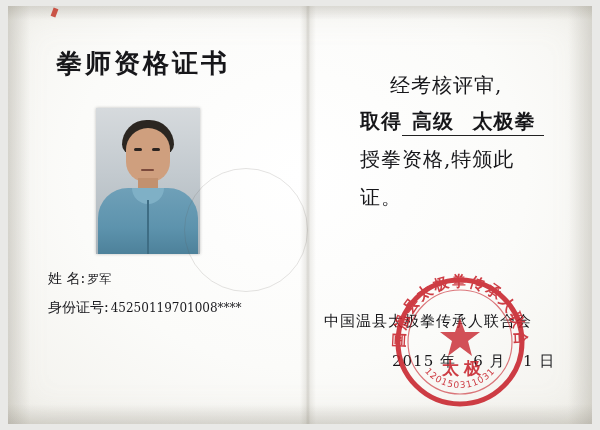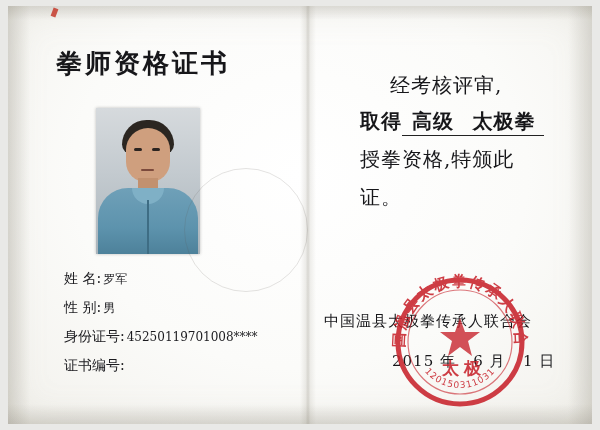--- a/index.html
+++ b/index.html
@@ -178,7 +178,6 @@
   .field-label {
     letter-spacing: 0px;
     margin-right: 2px;
-    margin-left: 16px;
   }
   .field-value {
     font-size: 12px;

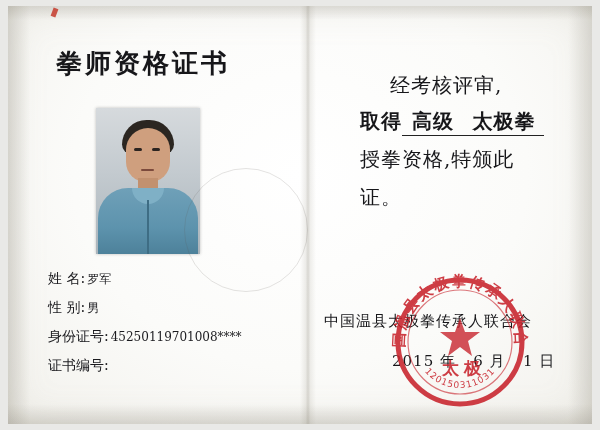--- a/index.html
+++ b/index.html
@@ -280,10 +280,6 @@
         <span class="field-value">罗军</span>
       </div>
       <div class="field-row">
-        <span class="field-label">性    别:</span>
-        <span class="field-value">男</span>
-      </div>
-      <div class="field-row">
         <span class="field-label">身份证号:</span>
         <span class="field-value">45250119701008****</span>
       </div>

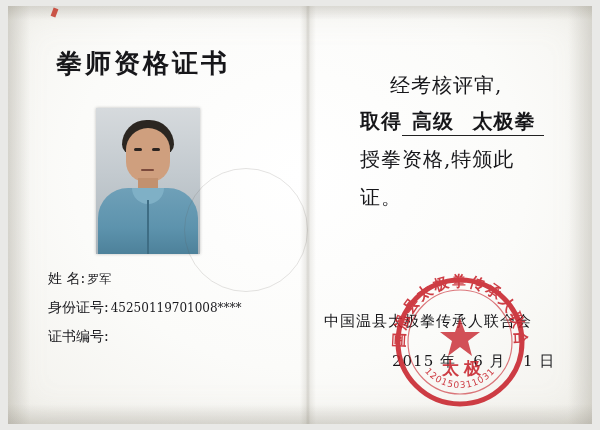--- a/index.html
+++ b/index.html
@@ -284,7 +284,6 @@
         <span class="field-value">45250119701008****</span>
       </div>
       <div class="field-row">
-        <span class="field-label">证书编号:</span>
       </div>
     </div>
   </div>

